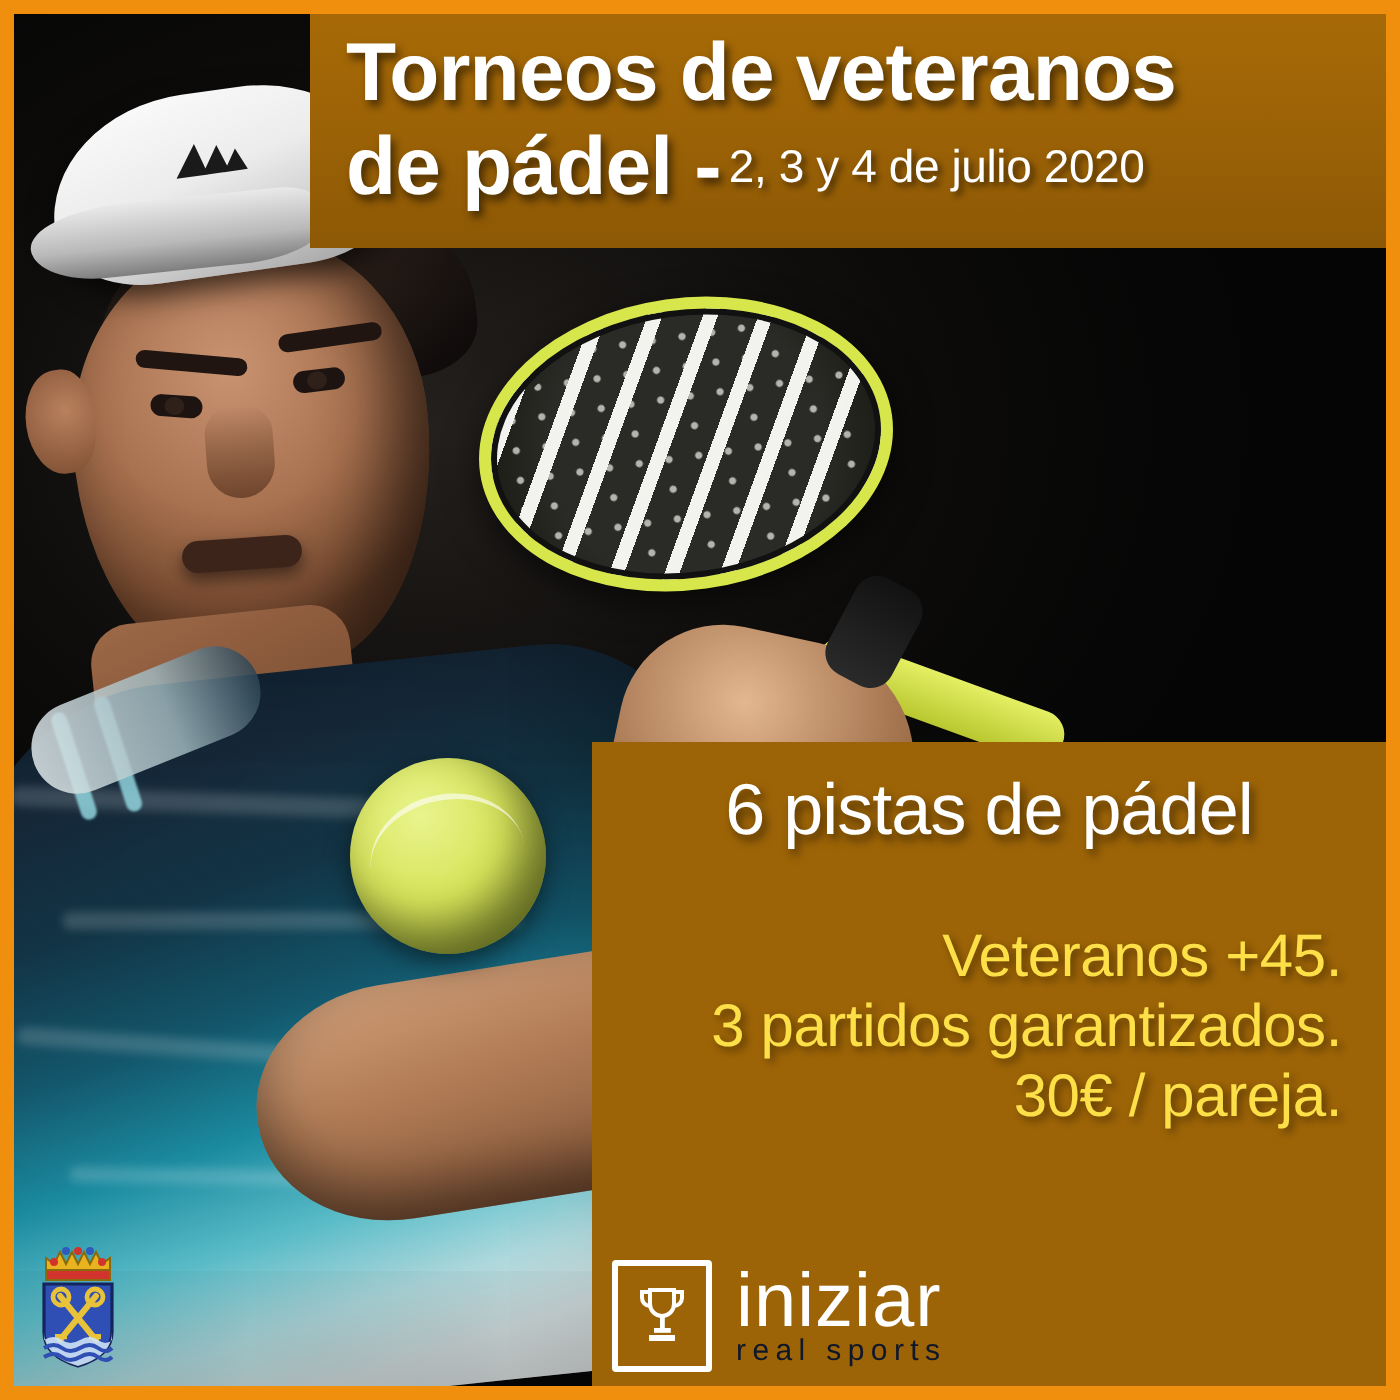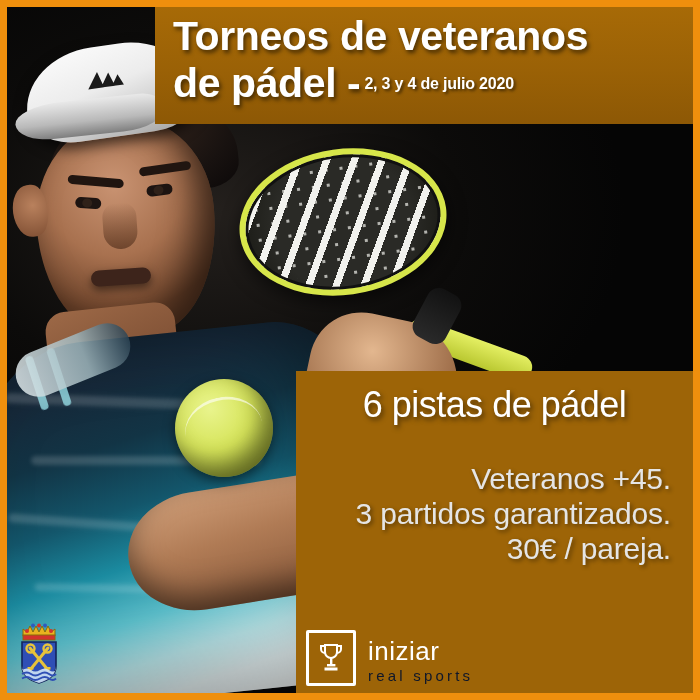--- a/index.html
+++ b/index.html
@@ -188,7 +188,7 @@
   }
   .head-line2{display:flex;align-items:flex-start;gap:0;}
   .head-sub{
-    font-size:16px;font-weight:bold;letter-spacing:-.2px;
+    font-size:23px;font-weight:normal;letter-spacing:-.2px;
     margin-left:4px;
     text-shadow:2px 2px 3px rgba(0,0,0,.55);
   }

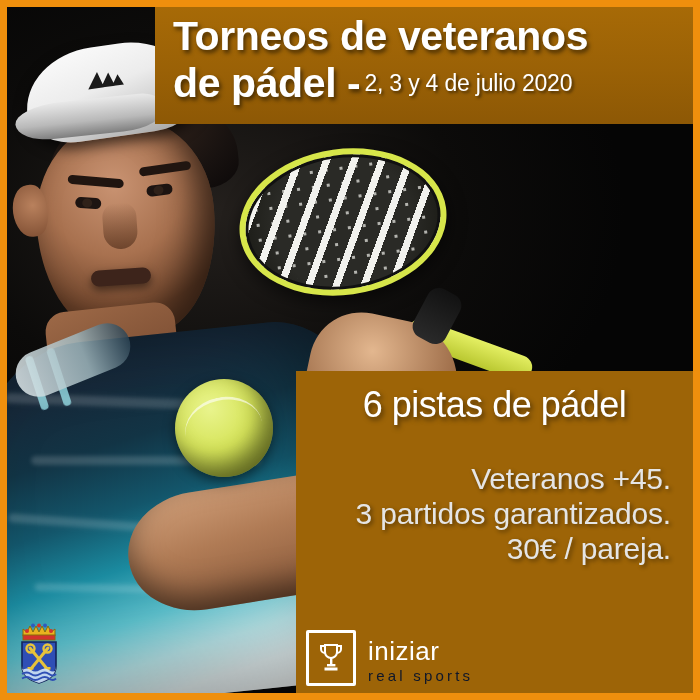--- a/index.html
+++ b/index.html
@@ -209,7 +209,7 @@
     margin-top:34px;text-align:right;padding-right:8px;
   }
   .info-line{
-    color:#e5e5e5;font-size:30px;line-height:35px;font-weight:normal;
+    color:#fde047;font-size:30px;line-height:35px;font-weight:normal;
     text-shadow:2px 2px 4px rgba(0,0,0,.45);
     letter-spacing:-.2px;white-space:nowrap;
   }

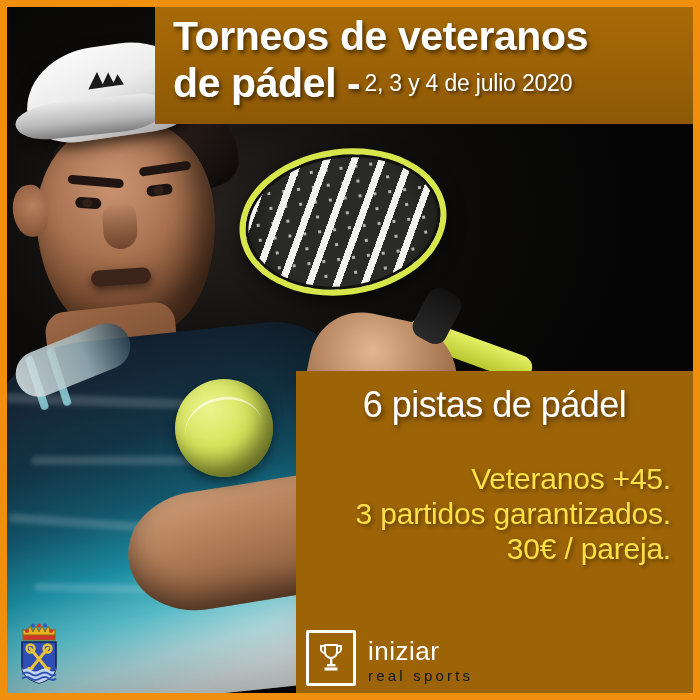--- a/index.html
+++ b/index.html
@@ -242,7 +242,7 @@
     display:flex;align-items:center;justify-content:center;
   }
   .iniz-word{
-    color:#fff;font-size:26px;line-height:36px;letter-spacing:.5px;
+    color:#fff;font-size:38px;line-height:36px;letter-spacing:.5px;
     font-weight:normal;
   }
   .iniz-sub{

